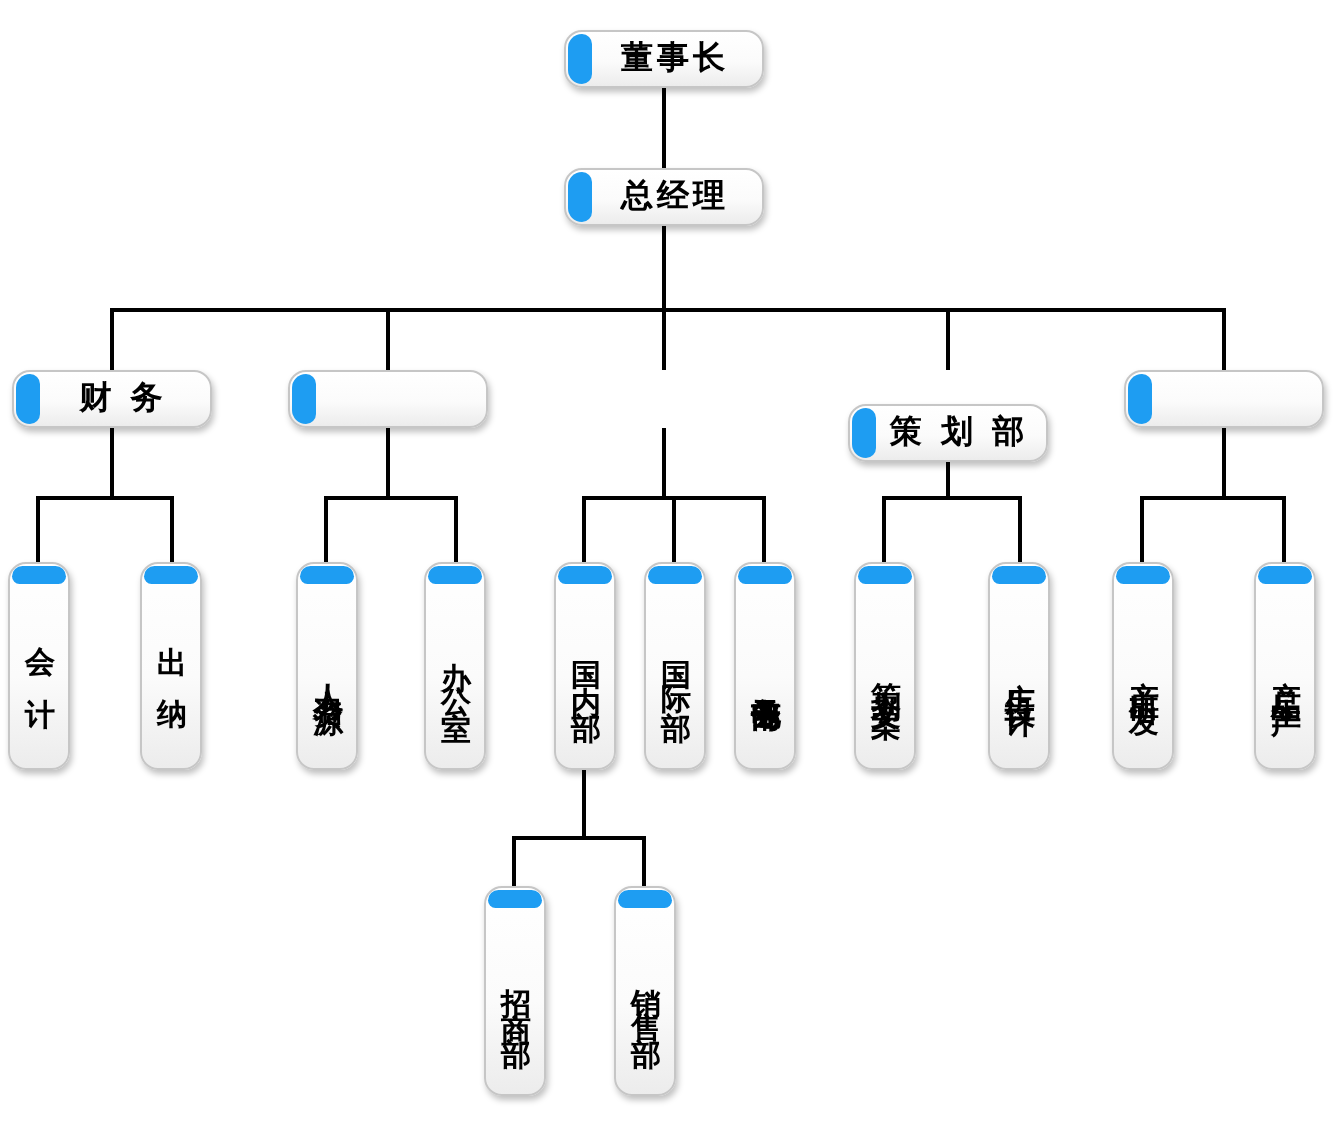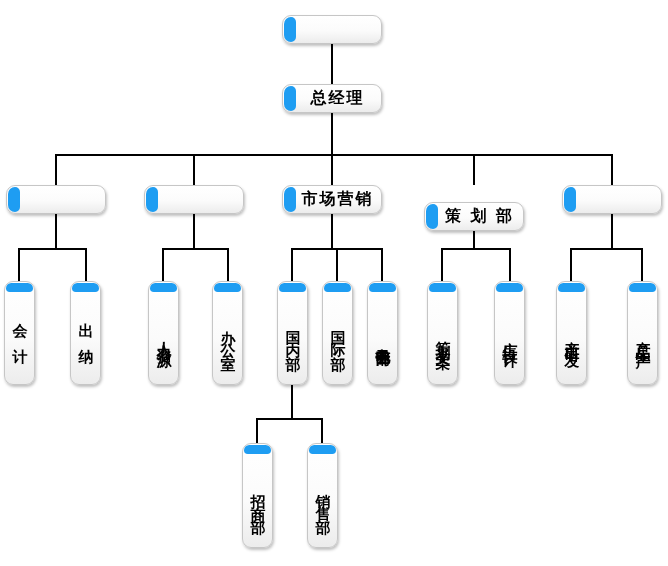--- a/index.html
+++ b/index.html
@@ -144,6 +144,7 @@
 
   <div class="hbox" style="left:282px;top:15px">
     <span class="hcap" style="background: rgb(30, 157, 242);"></span>
+    <span class="hlabel">董事长</span>
   </div>
 
   <div class="hbox" style="left:282px;top:84px">

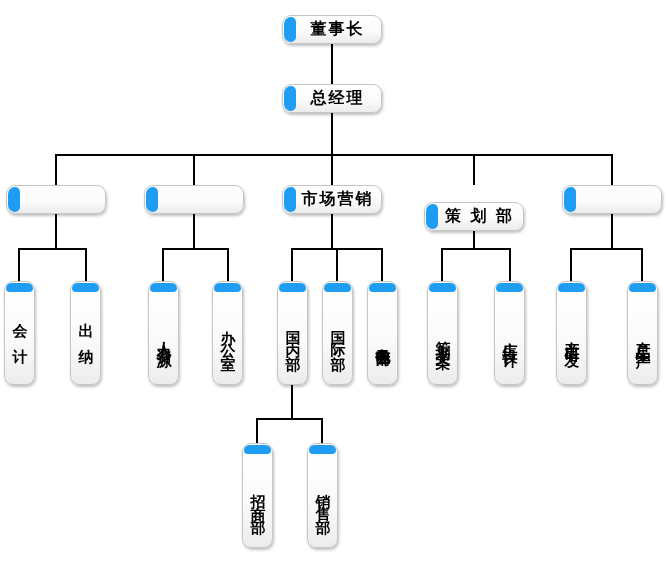--- a/index.html
+++ b/index.html
@@ -154,6 +154,7 @@
 
   <div class="hbox" style="left:6px;top:185px">
     <span class="hcap" style="background: rgb(30, 157, 242);"></span>
+    <span class="hlabel">财 务</span>
   </div>
   <div class="hbox" style="left:144px;top:185px">
     <span class="hcap" style="background: rgb(30, 157, 242);"></span>

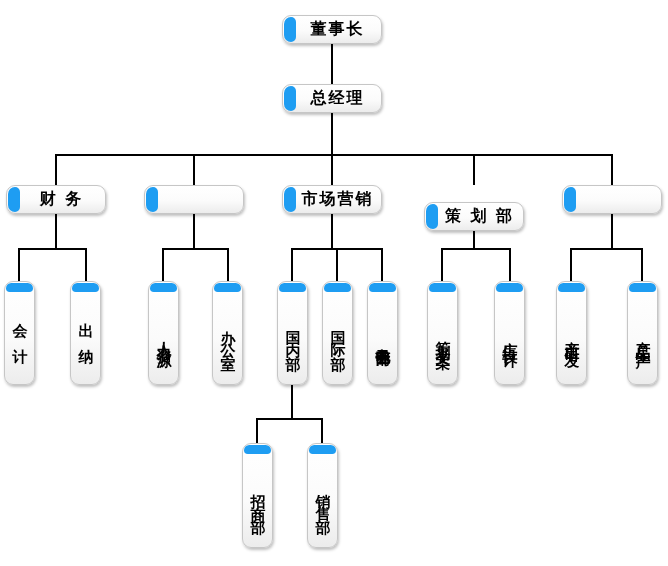--- a/index.html
+++ b/index.html
@@ -159,10 +159,6 @@
   <div class="hbox" style="left:144px;top:185px">
     <span class="hcap" style="background: rgb(30, 157, 242);"></span>
   </div>
-  <div class="hbox" style="left:282px;top:185px">
-    <span class="hcap" style="background: rgb(30, 157, 242);"></span>
-    <span class="hlabel">市场营销</span>
-  </div>
   <div class="hbox" style="left:424px;top:202px">
     <span class="hcap" style="background: rgb(30, 157, 242);"></span>
     <span class="hlabel">策 划 部</span>

